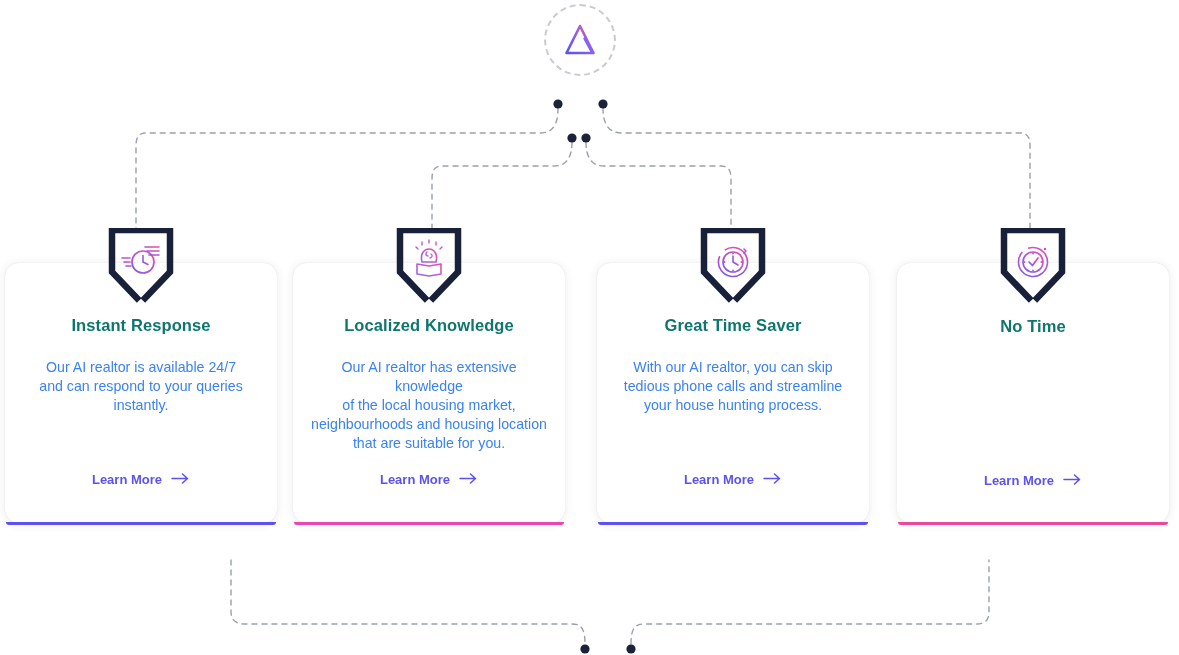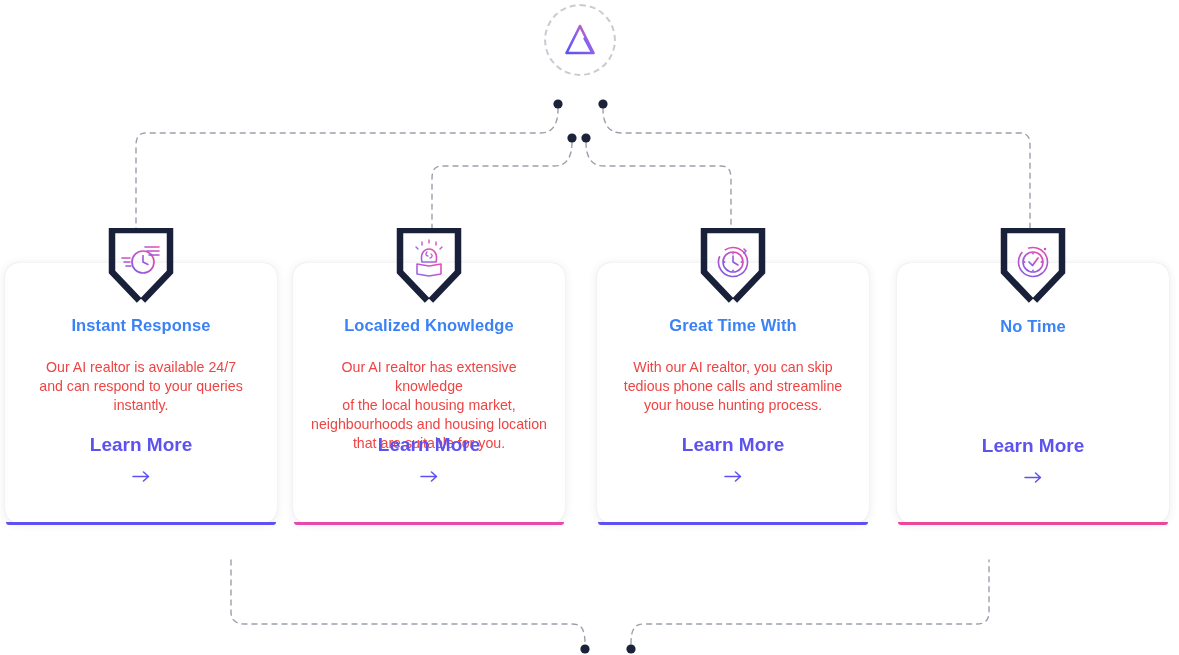--- a/index.html
+++ b/index.html
@@ -92,7 +92,7 @@
   .card-title {
     font-size: 16.5px;
     font-weight: 700;
-    color: #3b82f6;
+    color: #0f766e;
     letter-spacing: 0.1px;
     line-height: 20px;
   }

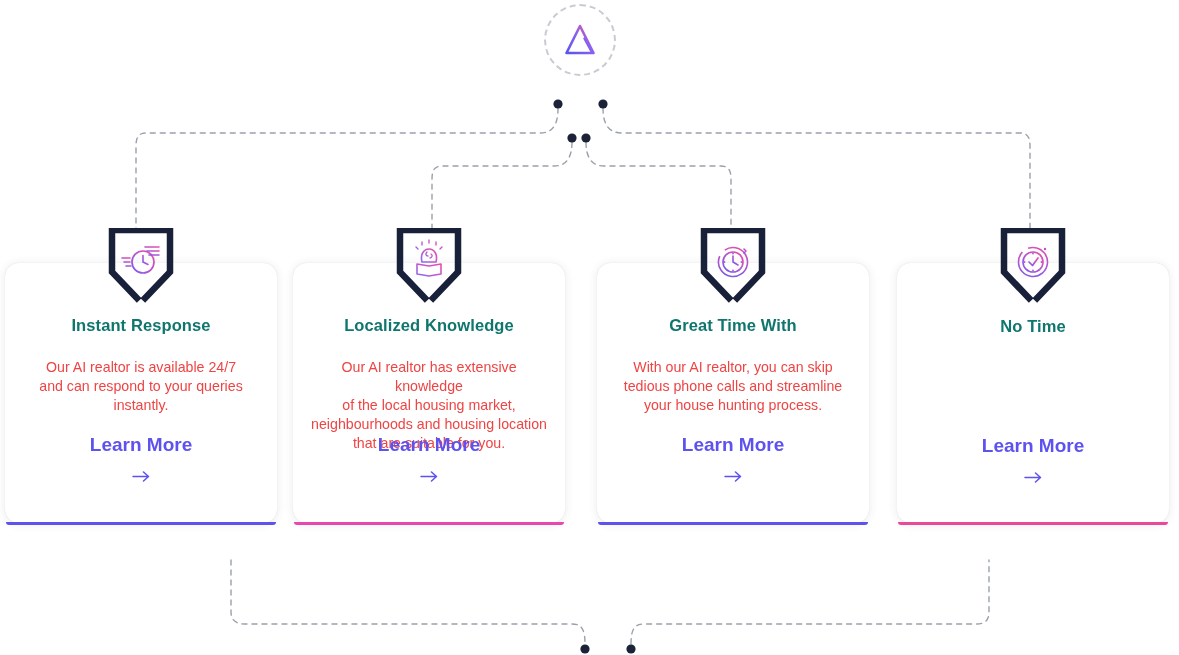--- a/index.html
+++ b/index.html
@@ -273,7 +273,7 @@
           <circle cx="28.5" cy="34" r="0.9" fill="url(#ic3)"></circle>
         </svg>
       </div>
-      <div class="card-title">Great Time With</div>
+      <div class="card-title">Great Time Saver</div>
       <div class="card-desc">With our AI realtor, you can skip
 tedious phone calls and streamline
 your house hunting process.</div>

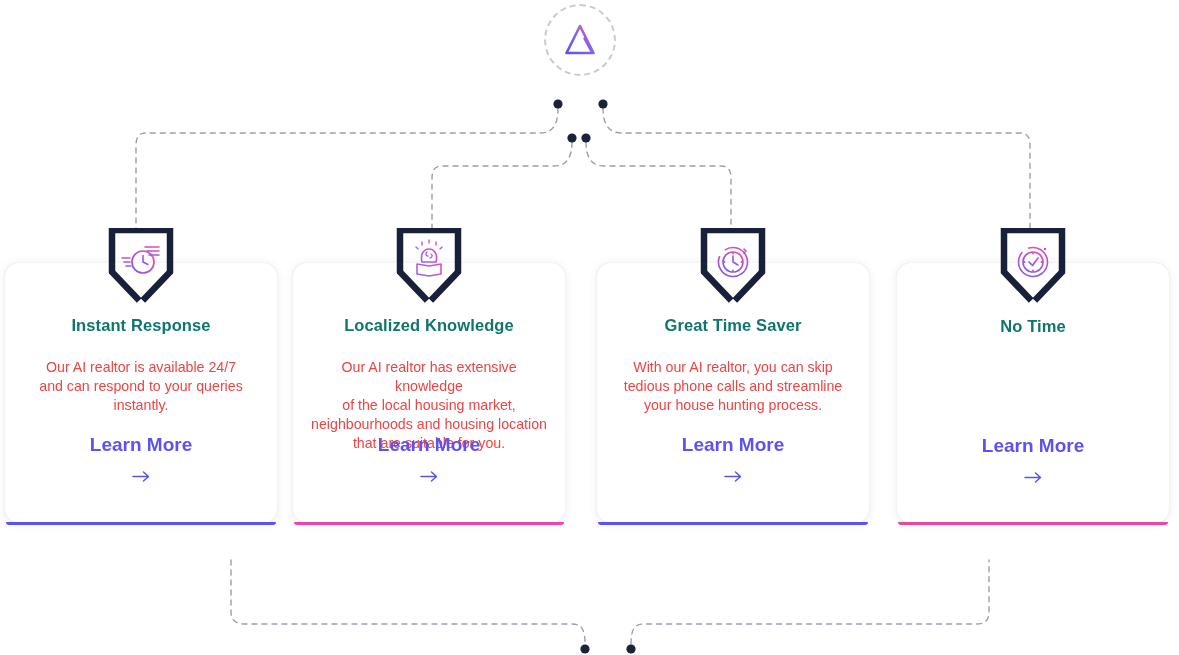--- a/index.html
+++ b/index.html
@@ -101,7 +101,7 @@
     margin-top: 23px;
     font-size: 14.2px;
     line-height: 19px;
-    color: #ef4444;
+    color: #3b82f6;
     font-weight: 400;
     white-space: pre-line;
   }

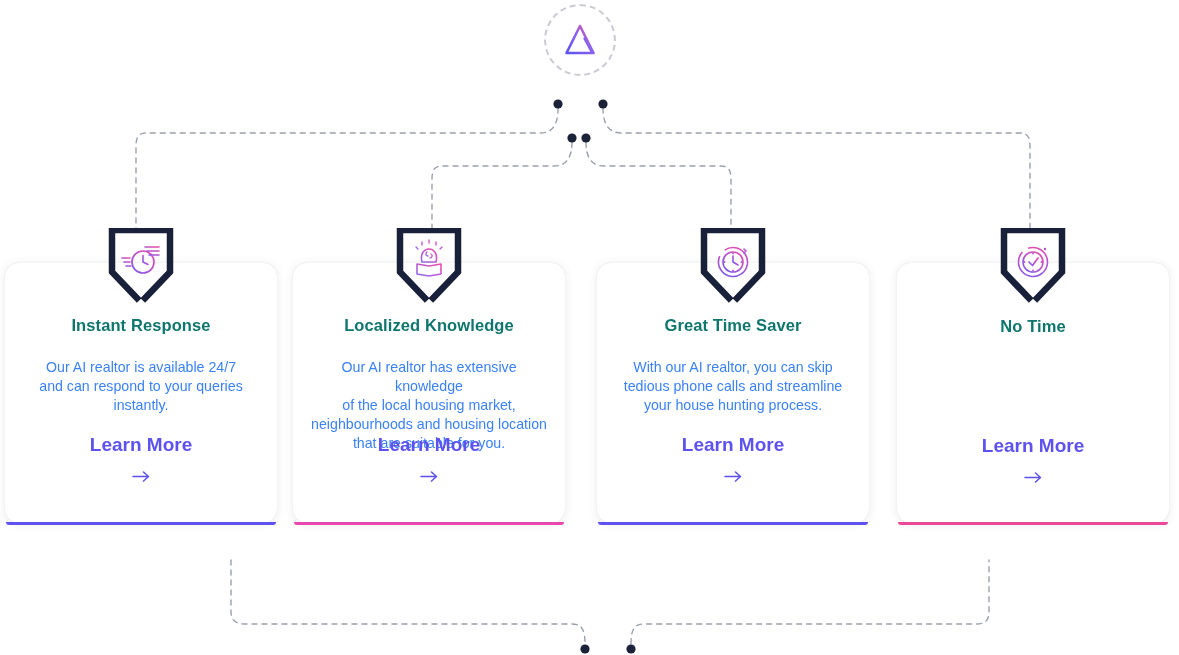--- a/index.html
+++ b/index.html
@@ -116,11 +116,10 @@
     justify-content: center;
     gap: 9px;
     color: #5d52ef;
-    font-size: 19px;
+    font-size: 13px;
     font-weight: 600;
     text-decoration: none;
     cursor: pointer;
-    flex-direction: column;
   }
   .learn .arr { display: block; }
 

